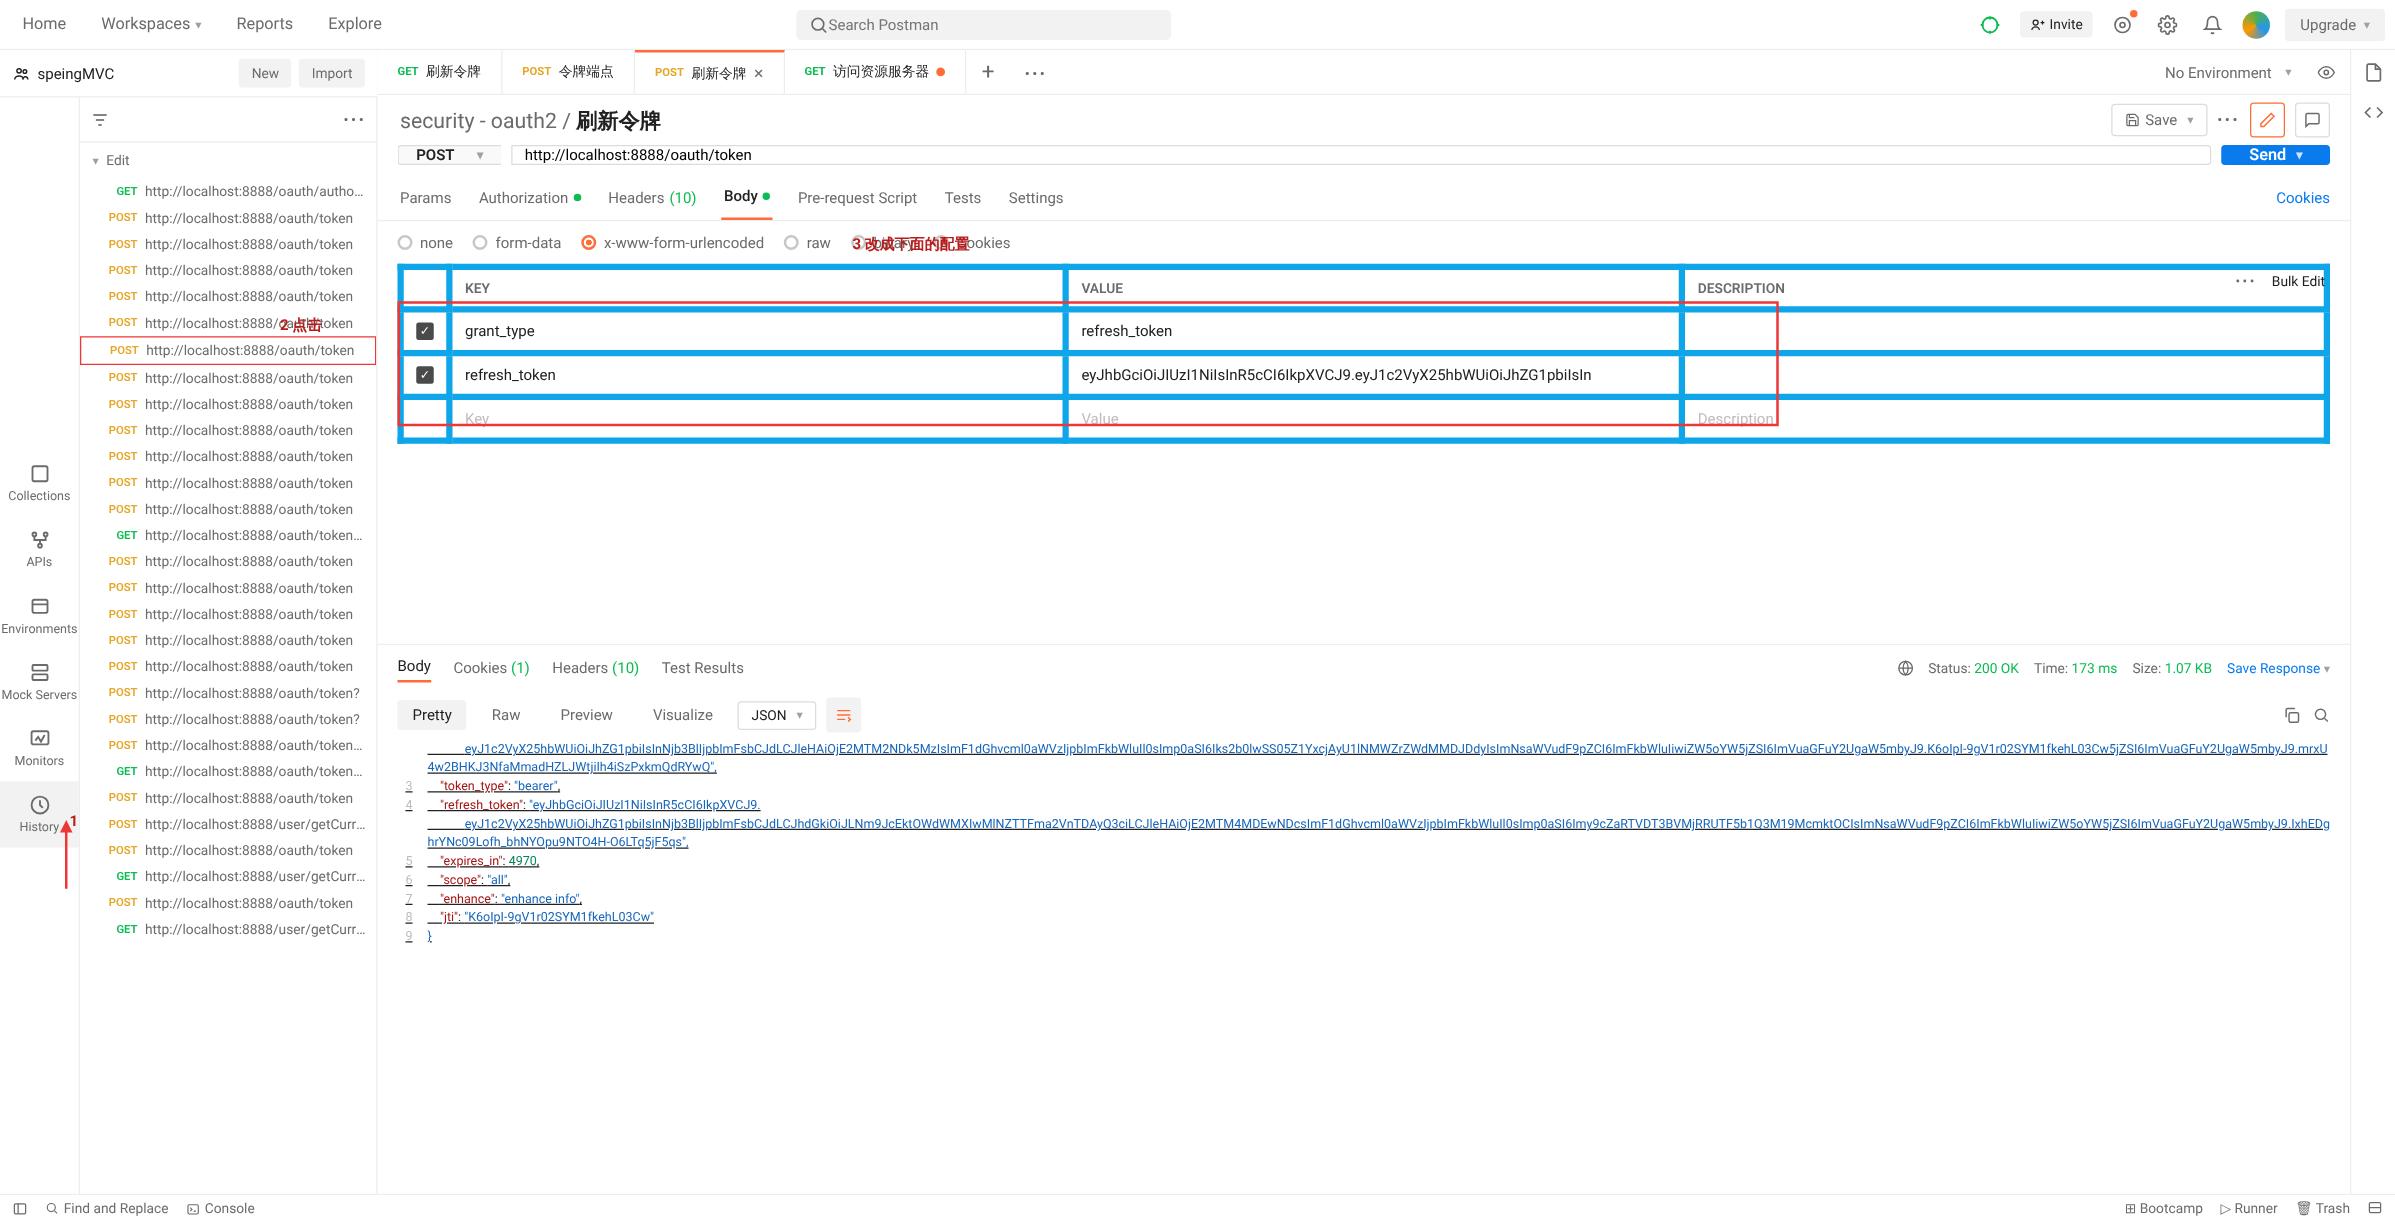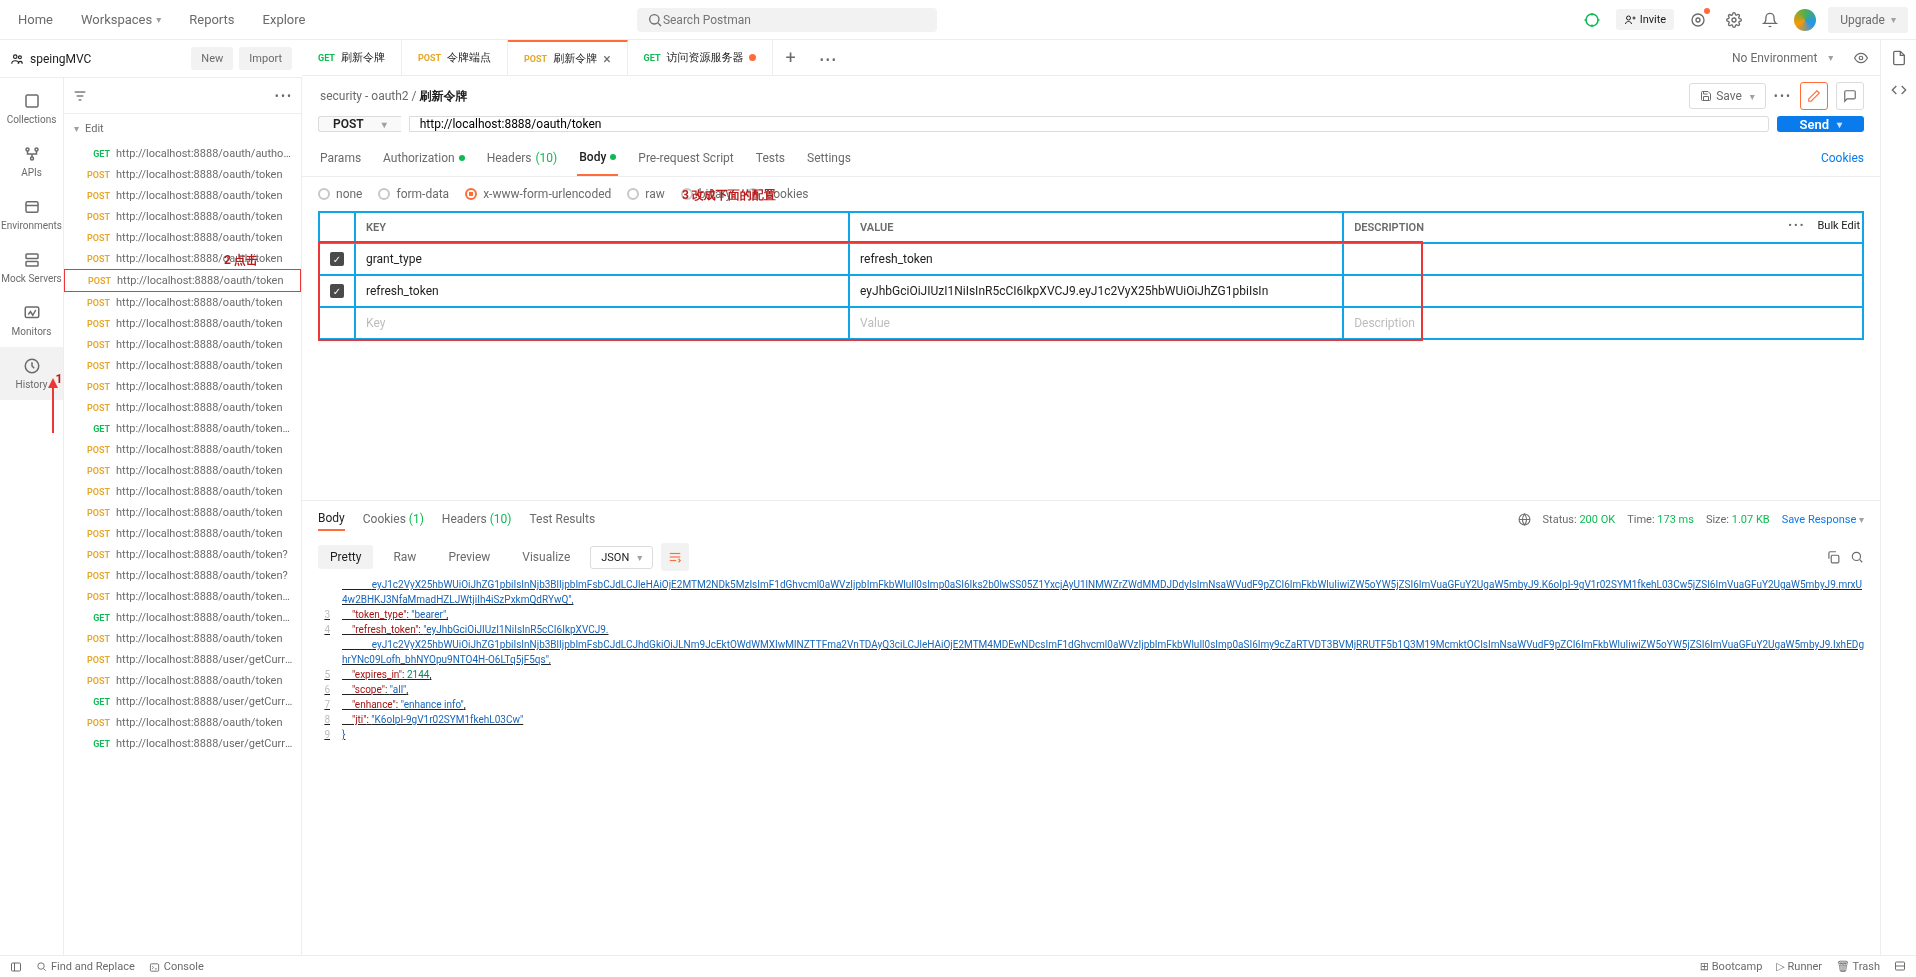--- a/index.html
+++ b/index.html
@@ -16,7 +16,7 @@
 .invite-btn { display:flex; align-items:center; gap:4px; background:#f2f2f2; padding:4px 8px; border-radius:3px; font-size:11px;}
 
 .main-row { display:flex; height: calc(100vh - 40px - 22px); }
-.left-rail { width:64px; border-right:1px solid #ededed; display:flex; flex-direction:column; align-items:center; padding-top:4px;}
+.left-rail { width:64px; border-right:1px solid #ededed; display:flex; flex-direction:column; align-items:center; padding-top:4px;justify-content:center;}
 .rail-item { width:100%; padding:10px 0; display:flex; flex-direction:column; align-items:center; gap:4px; font-size:10px; color:#6b6b6b; cursor:pointer;}
 .rail-item.active { background:#f2f2f2; }
 .rail-icon { width:18px; height:18px; }

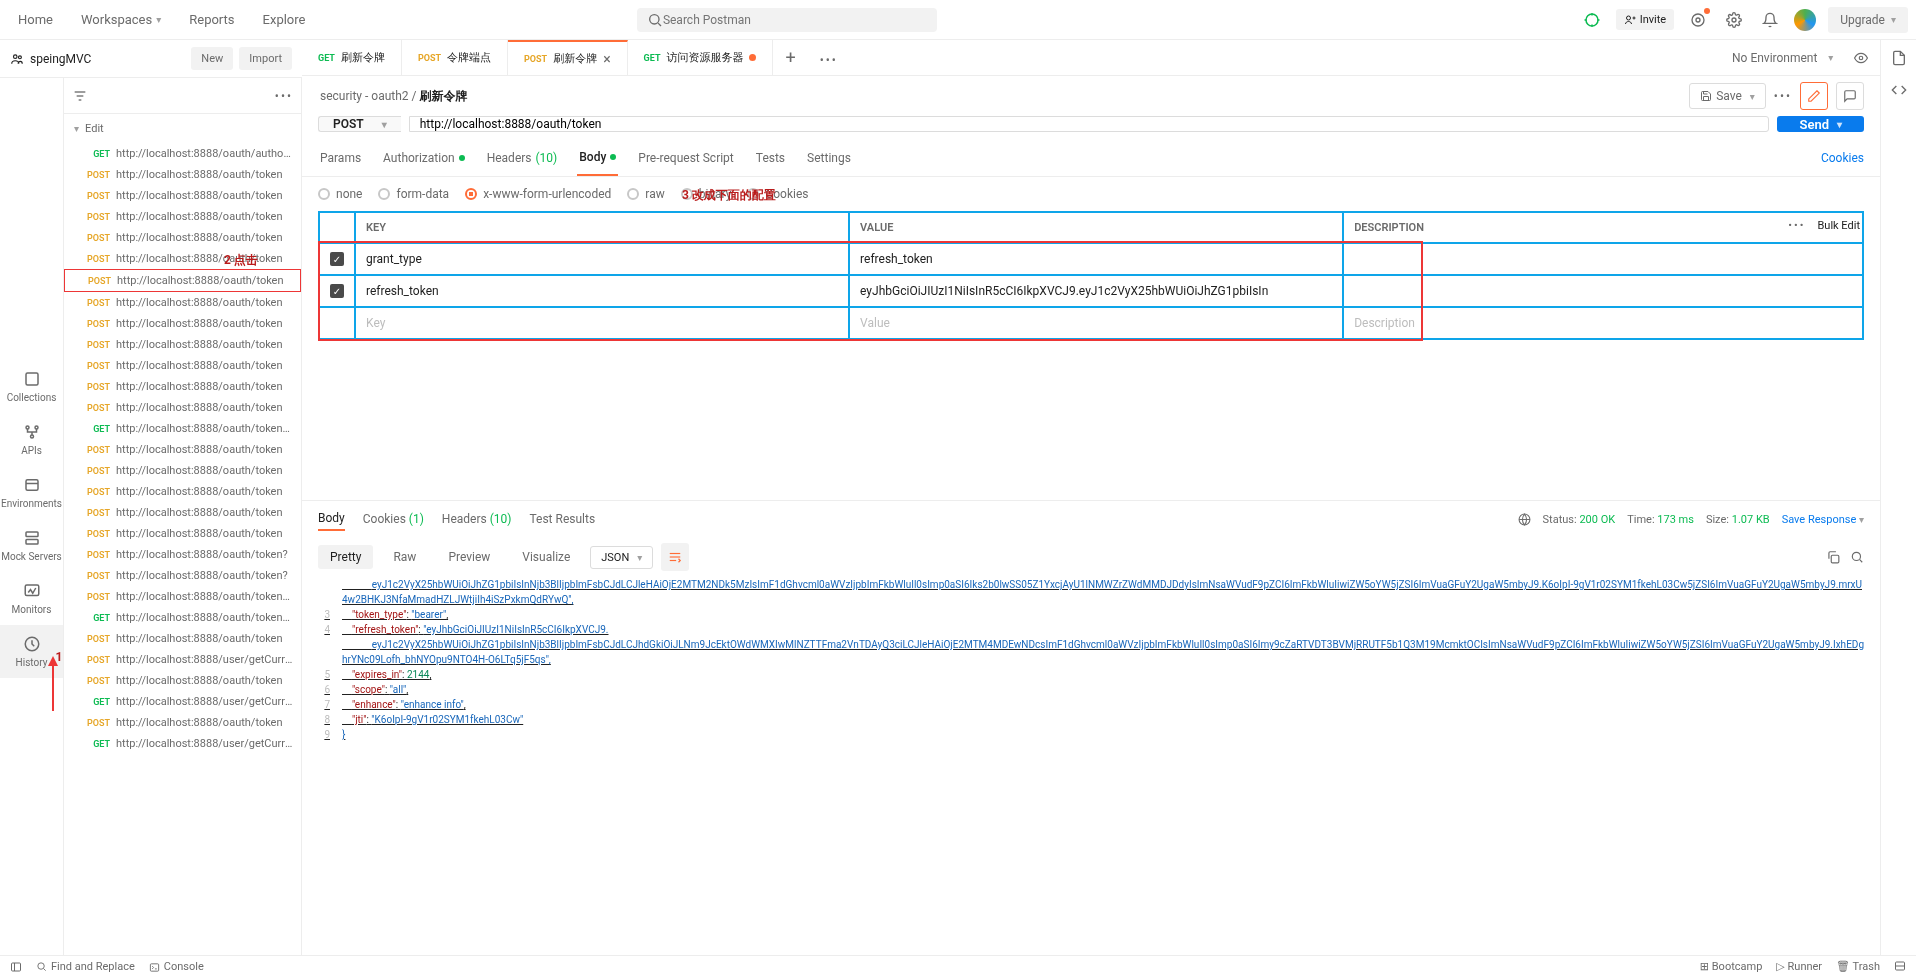--- a/index.html
+++ b/index.html
@@ -49,7 +49,7 @@
 .env-select { margin-left:auto; padding:0 12px; font-size:12px; color:#6b6b6b; min-width:160px; display:flex; align-items:center; justify-content:space-between; gap:6px;}
 
 .req-header { height:40px; display:flex; align-items:center; justify-content:space-between; padding:0 16px 0 18px;}
-.breadcrumb { font-size:12px; color:#6b6b6b;}
+.breadcrumb { font-size:17px; color:#6b6b6b;}
 .breadcrumb b { color:#212121; font-weight:600;}
 .save-btn { display:flex; align-items:center; gap:4px; padding:5px 10px; border:1px solid #dcdcdc; border-radius:3px; font-size:12px; color:#6b6b6b;}
 .icon-box { width:28px; height:28px; border:1px solid #dcdcdc; border-radius:3px; display:flex; align-items:center; justify-content:center;}

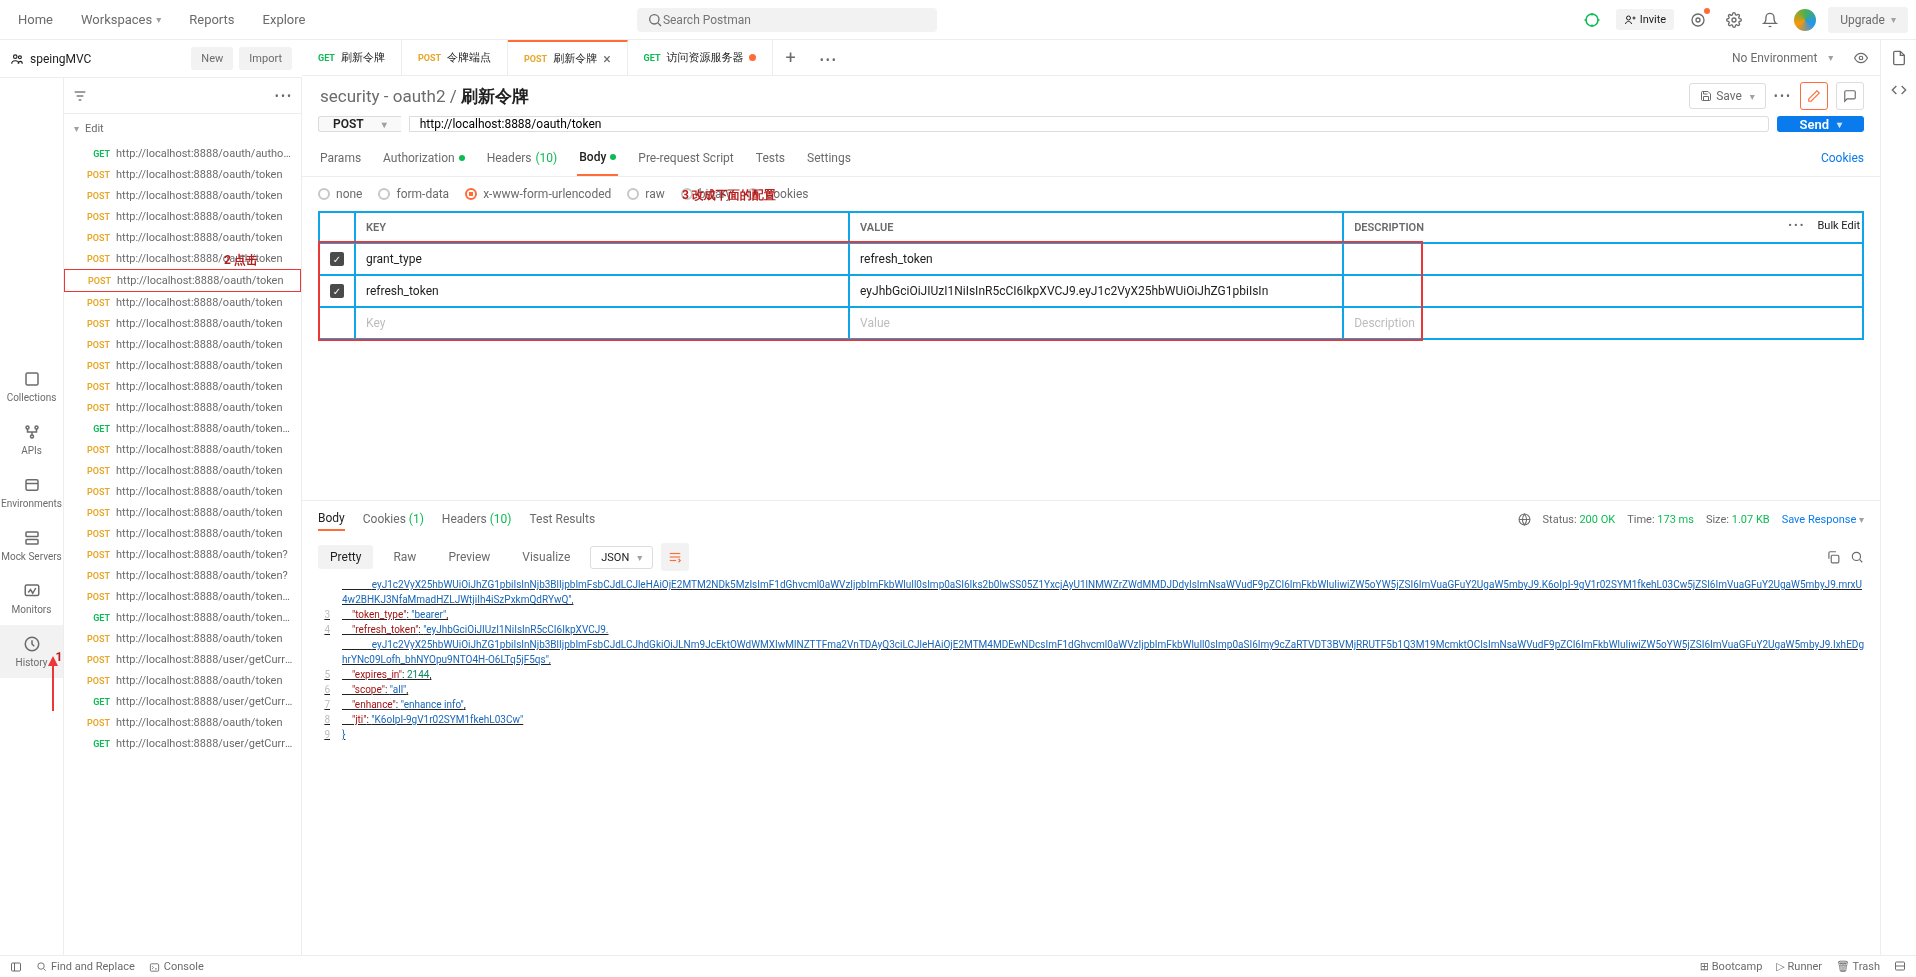--- a/index.html
+++ b/index.html
@@ -73,7 +73,7 @@
 
 .kv-table-wrap { padding:0 16px; position:relative; flex:0 0 auto;}
 .kv-table { width:100%; border-collapse:collapse; font-size:12px;}
-.kv-table th, .kv-table td { border:2px solid #0ea5e9; padding:8px 10px; text-align:left; font-weight:400; color:#6b6b6b;}
+.kv-table th, .kv-table td { border:5px solid #0ea5e9; padding:8px 10px; text-align:left; font-weight:400; color:#6b6b6b;}
 .kv-table th { background:#fff; font-weight:600; color:#6b6b6b; font-size:11px;}
 .kv-table td.val { color:#212121;}
 .chk { width:14px; height:14px; background:#4a4a4a; border-radius:2px; display:flex; align-items:center; justify-content:center; color:#fff; font-size:10px;}

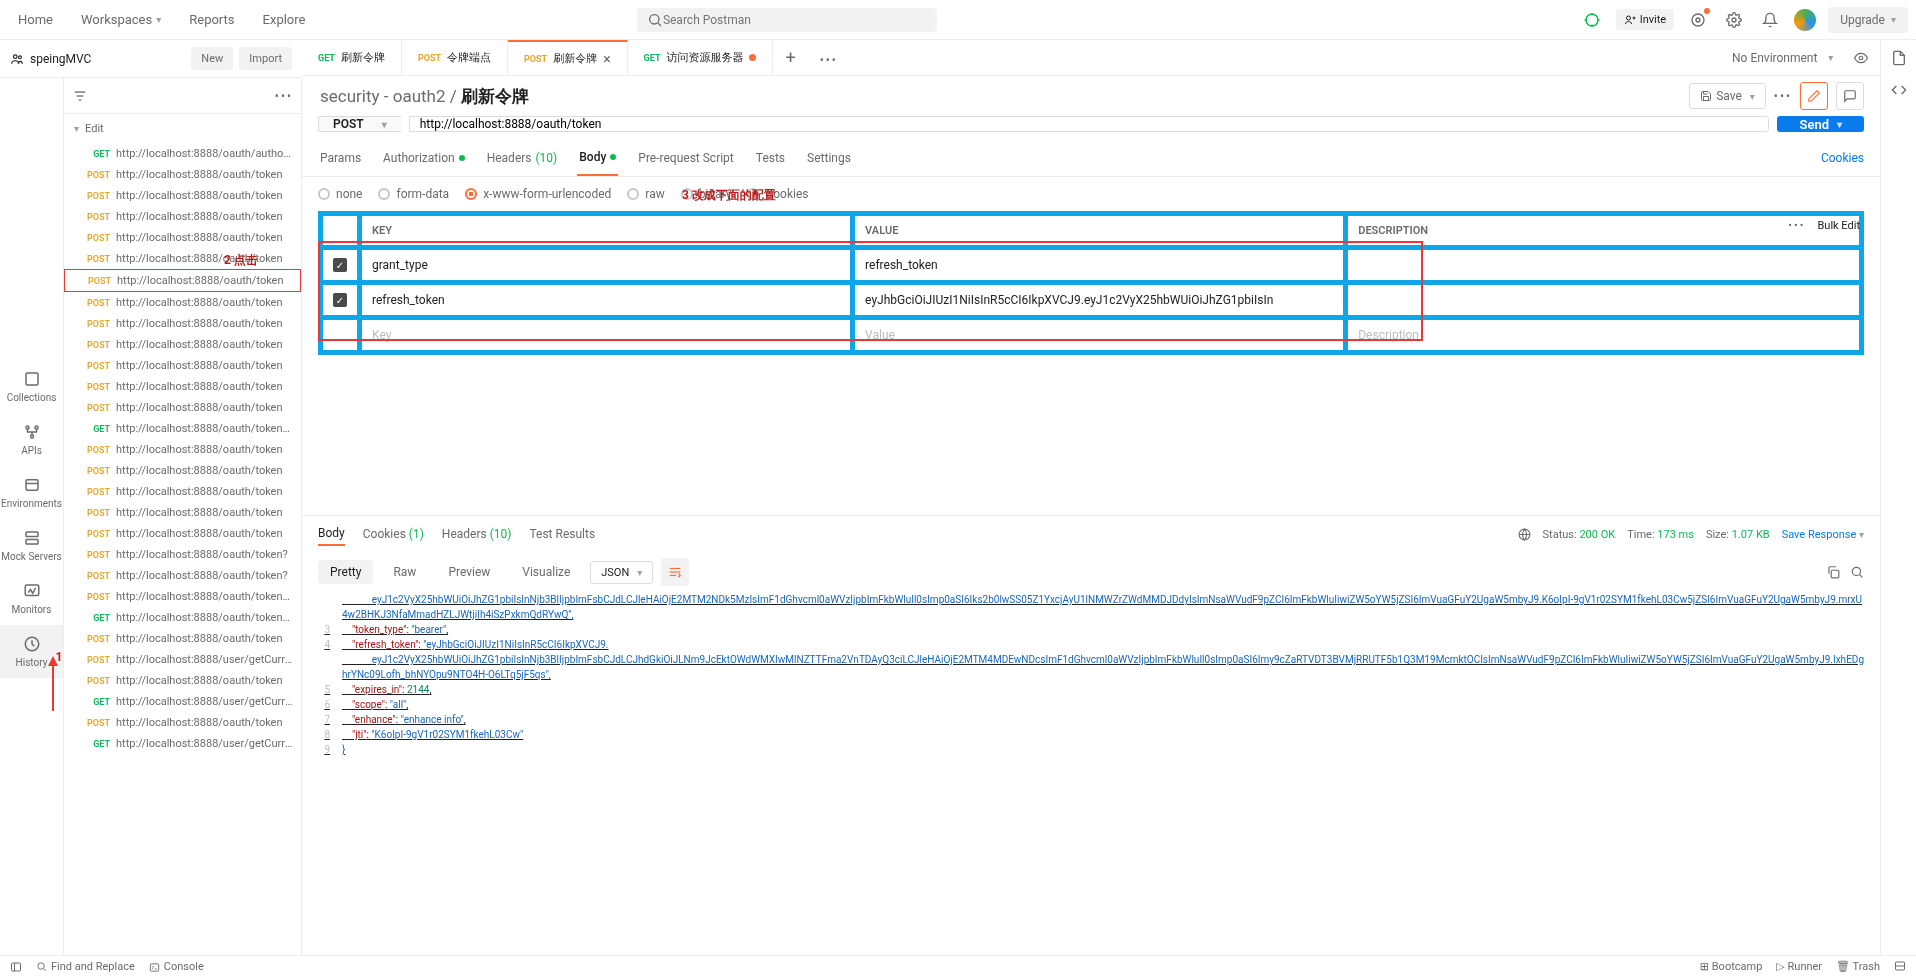--- a/index.html
+++ b/index.html
@@ -602,7 +602,7 @@
           </div>
           <div class="code-line">
             <div class="lineno">5</div>
-            <div class="code-text">    <span class="tok-key">"expires_in"</span><span class="punct">: </span><span class="tok-num">2144</span>,</div>
+            <div class="code-text">    <span class="tok-key">"expires_in"</span><span class="punct">: </span><span class="tok-num">4970</span>,</div>
           </div>
           <div class="code-line">
             <div class="lineno">6</div>

